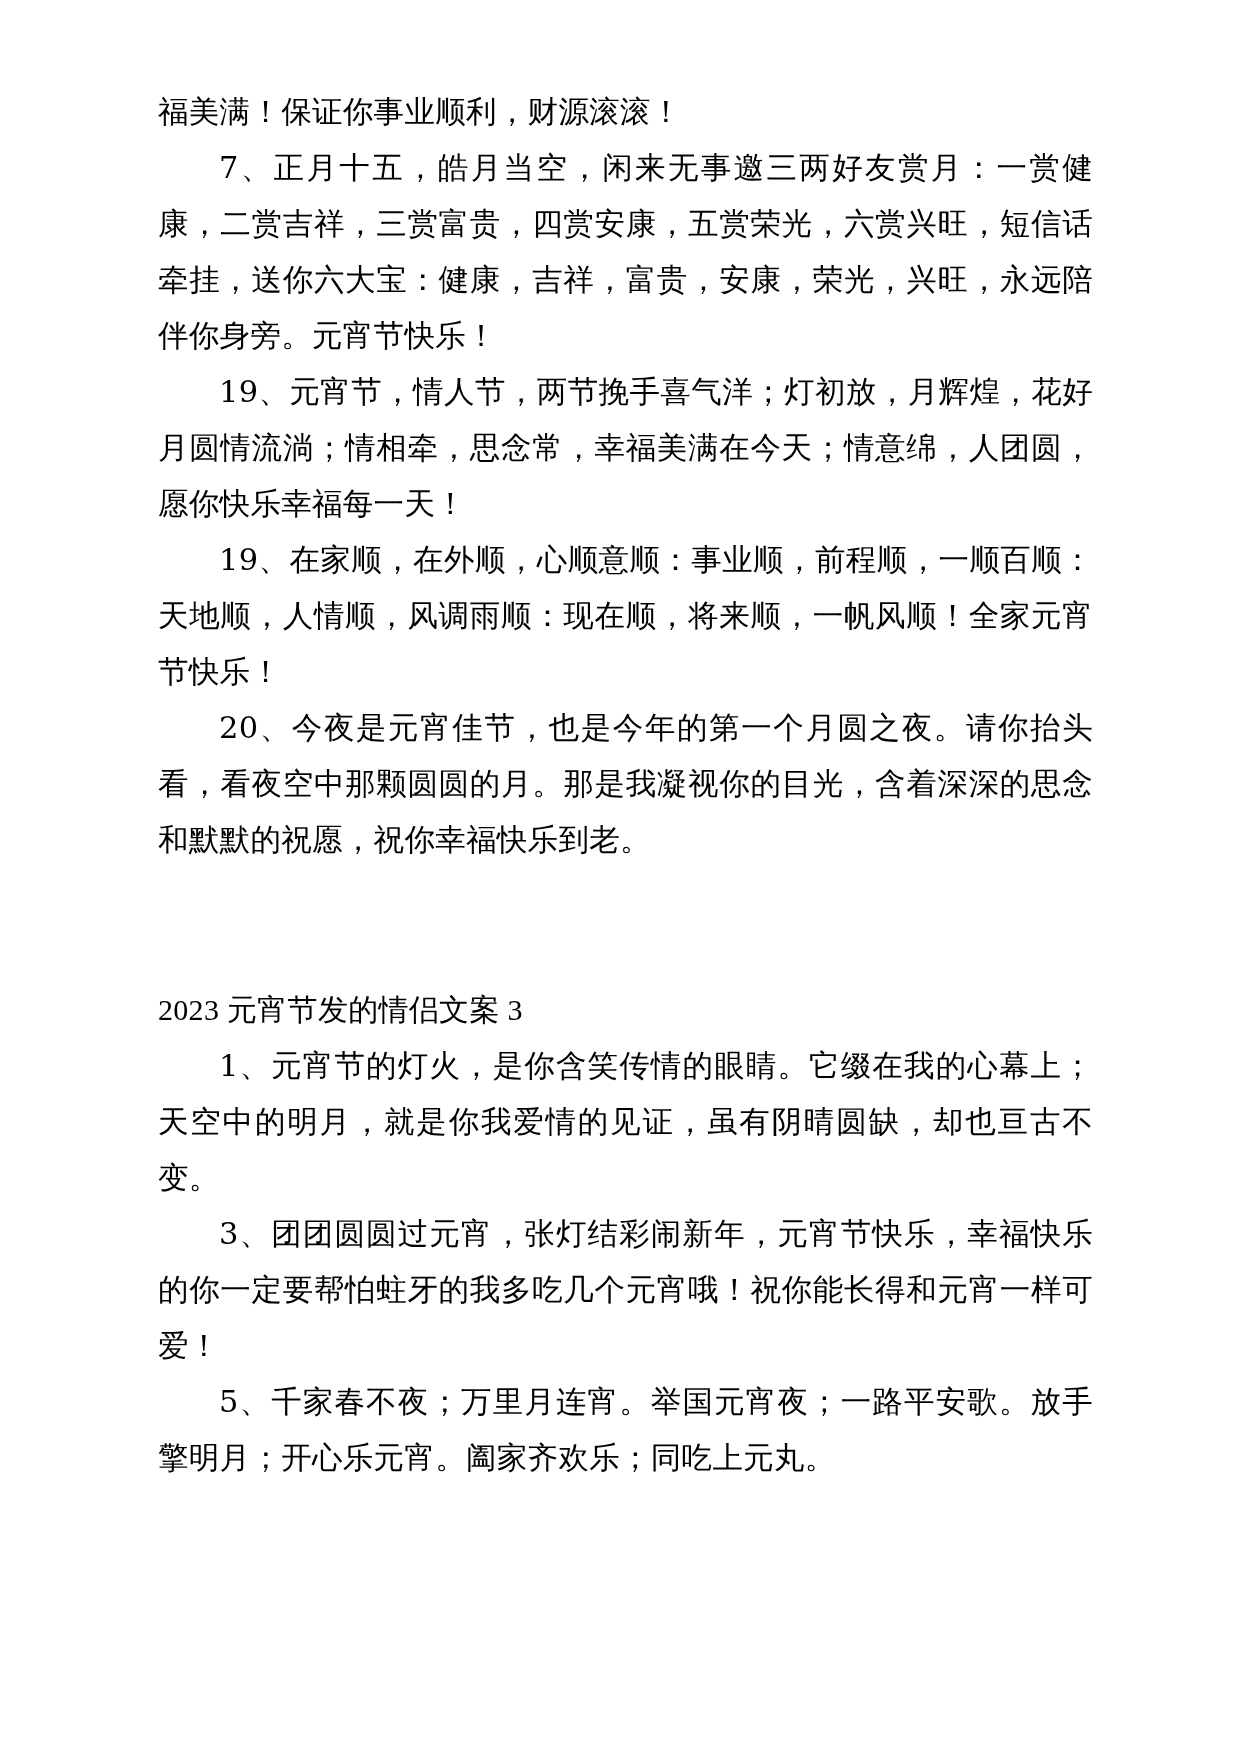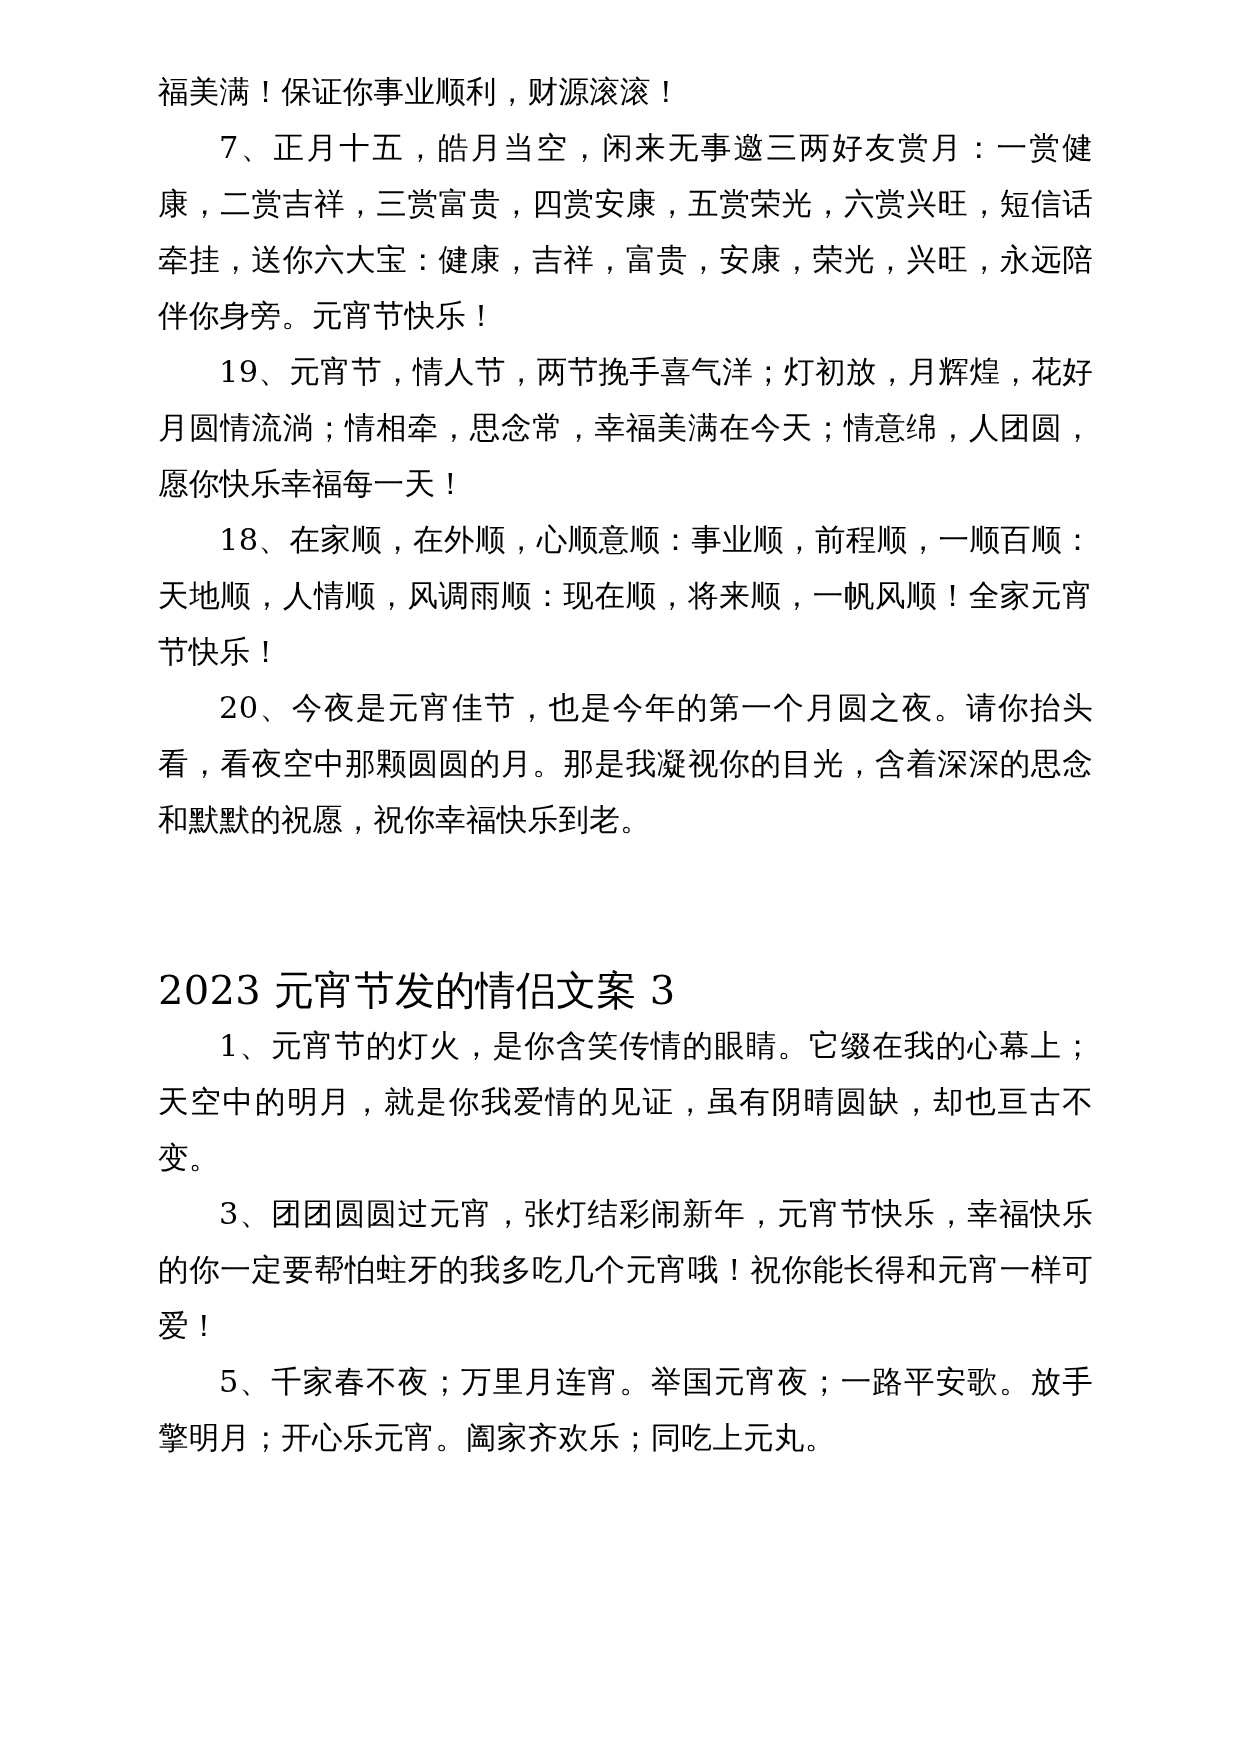--- a/index.html
+++ b/index.html
@@ -18,7 +18,7 @@
     box-sizing: border-box;
     width: 1241px;
     height: 1262px;
-    padding: 64px 148px 90px 158px;
+    padding: 84px 148px 90px 158px;
     position: relative;
   }
   .doc {

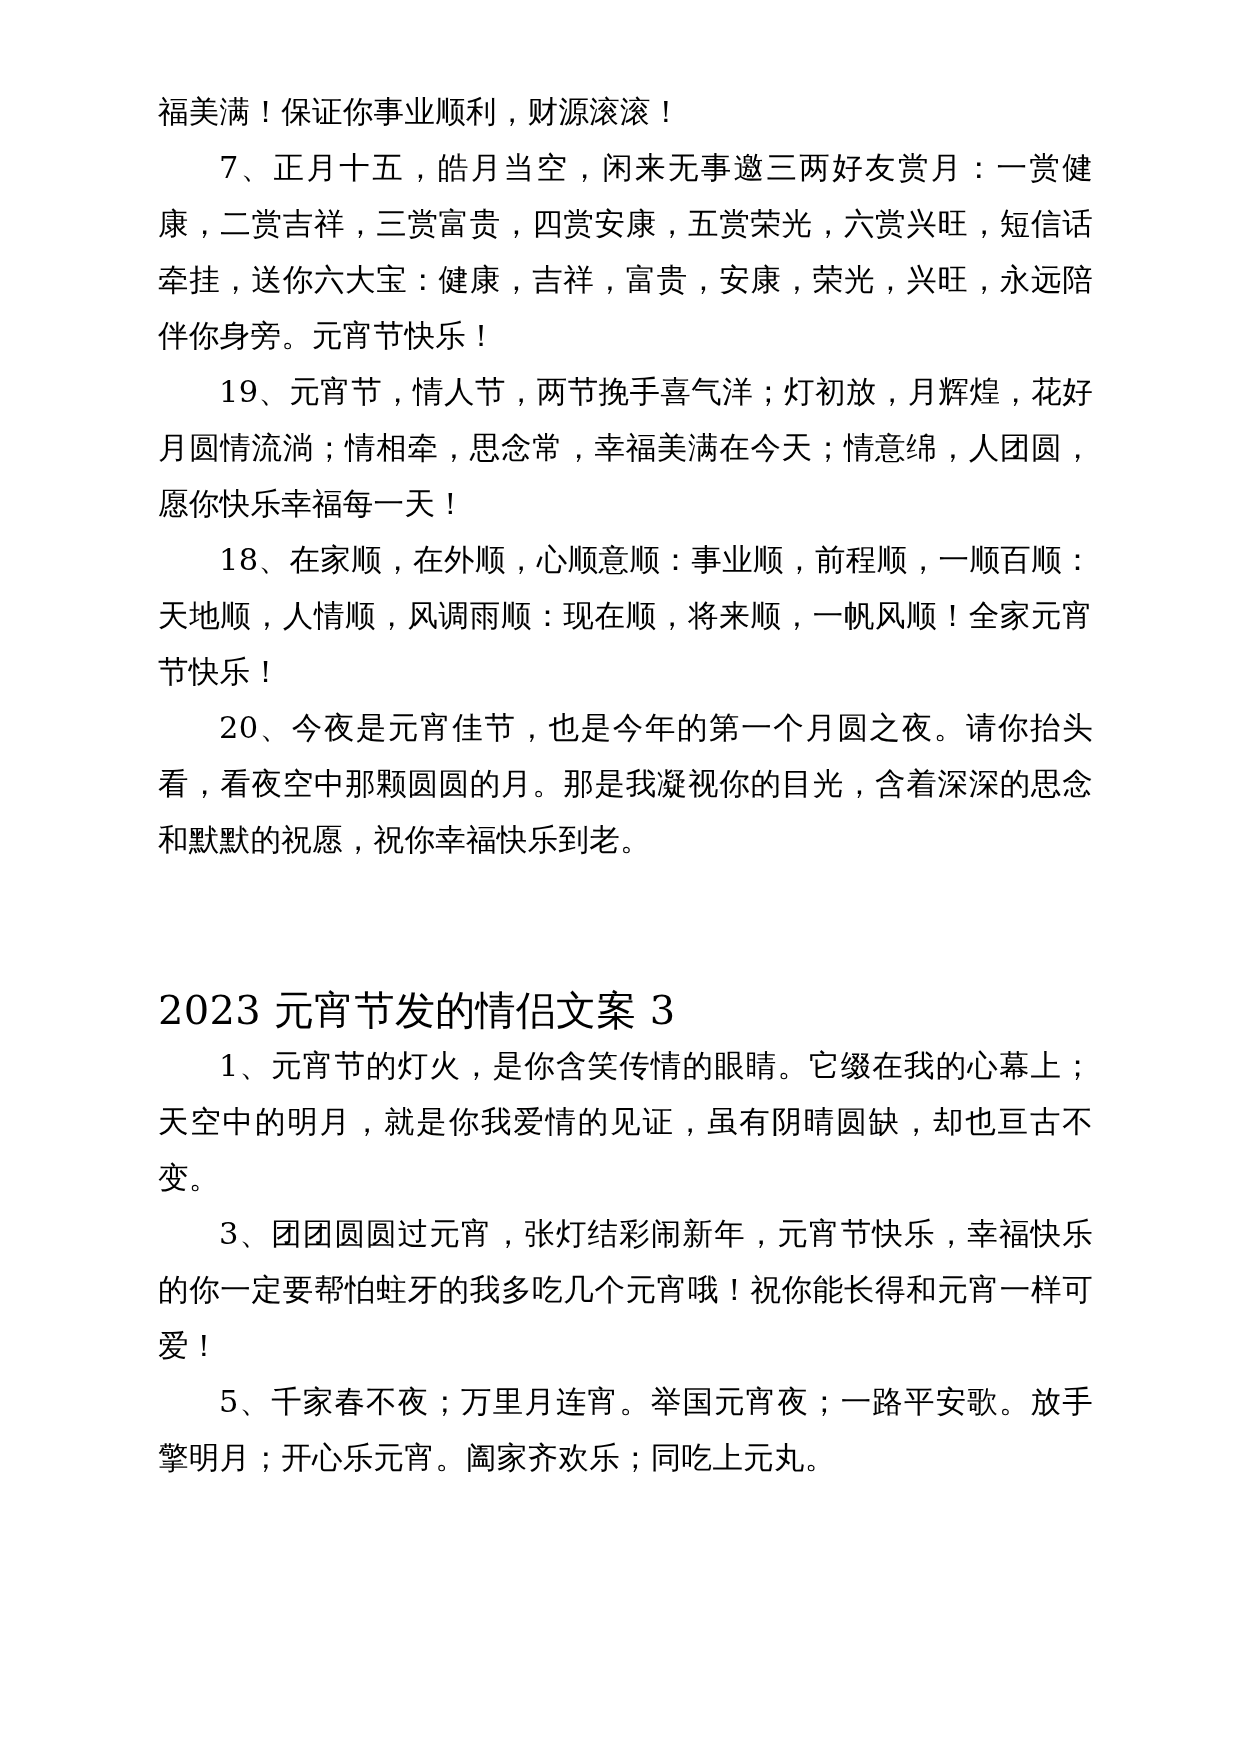--- a/index.html
+++ b/index.html
@@ -59,7 +59,7 @@
 
     <p class="para">19、元宵节，情人节，两节挽手喜气洋；灯初放，月辉煌，花好月圆情流淌；情相牵，思念常，幸福美满在今天；情意绵，人团圆，愿你快乐幸福每一天！</p>
 
-    <p class="para">18、在家顺，在外顺，心顺意顺：事业顺，前程顺，一顺百顺：天地顺，人情顺，风调雨顺：现在顺，将来顺，一帆风顺！全家元宵节快乐！</p>
+    <p class="para">19、在家顺，在外顺，心顺意顺：事业顺，前程顺，一顺百顺：天地顺，人情顺，风调雨顺：现在顺，将来顺，一帆风顺！全家元宵节快乐！</p>
 
     <p class="para">20、今夜是元宵佳节，也是今年的第一个月圆之夜。请你抬头看，看夜空中那颗圆圆的月。那是我凝视你的目光，含着深深的思念和默默的祝愿，祝你幸福快乐到老。</p>
 

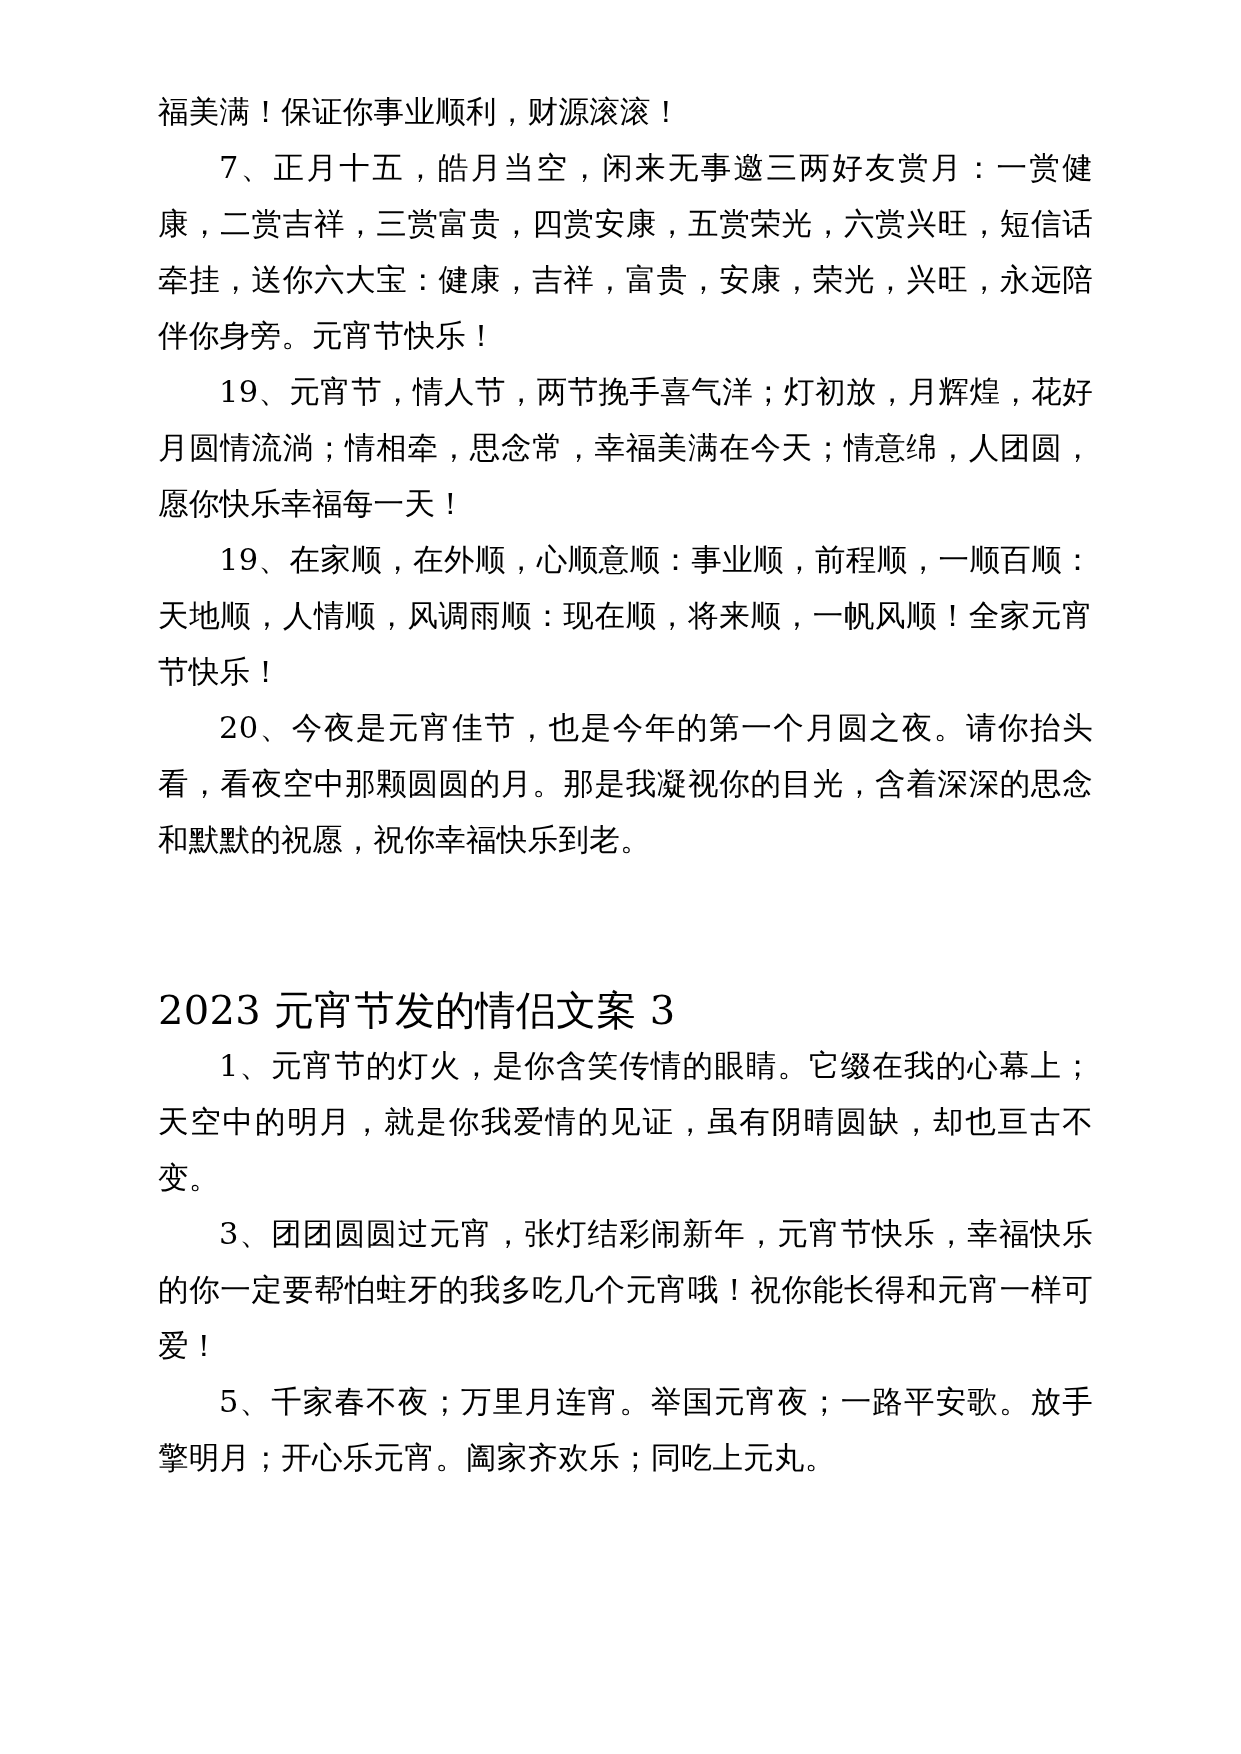--- a/index.html
+++ b/index.html
@@ -41,7 +41,8 @@
     margin-top: 58px;
     margin-bottom: 0;
     text-indent: 0;
-    font-size: 40px;
+    font-size: 30px;
+    font-family: Liberation Serif, serif;
   }
   .gap {
     height: 56px;

